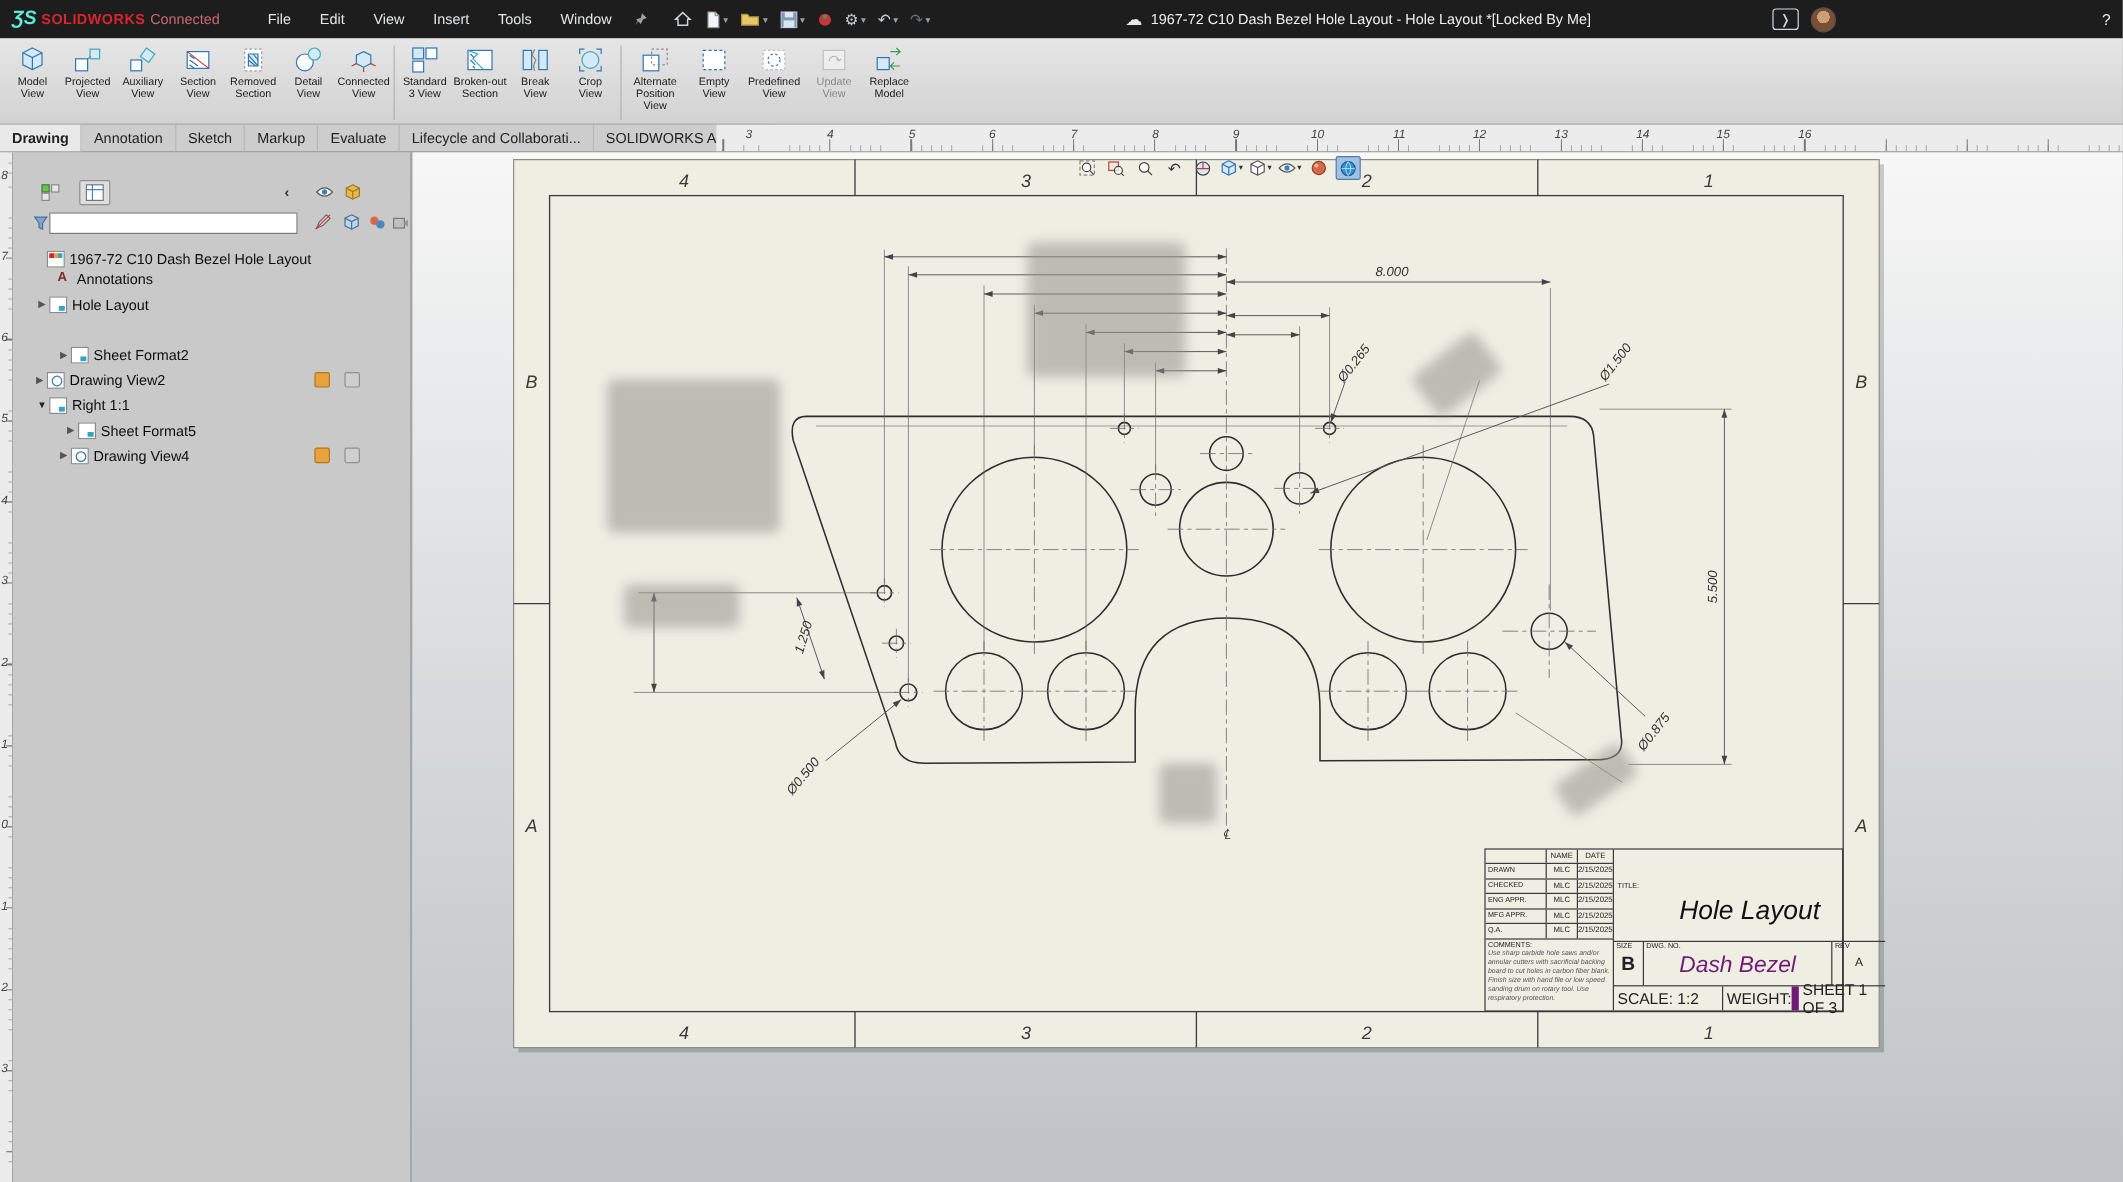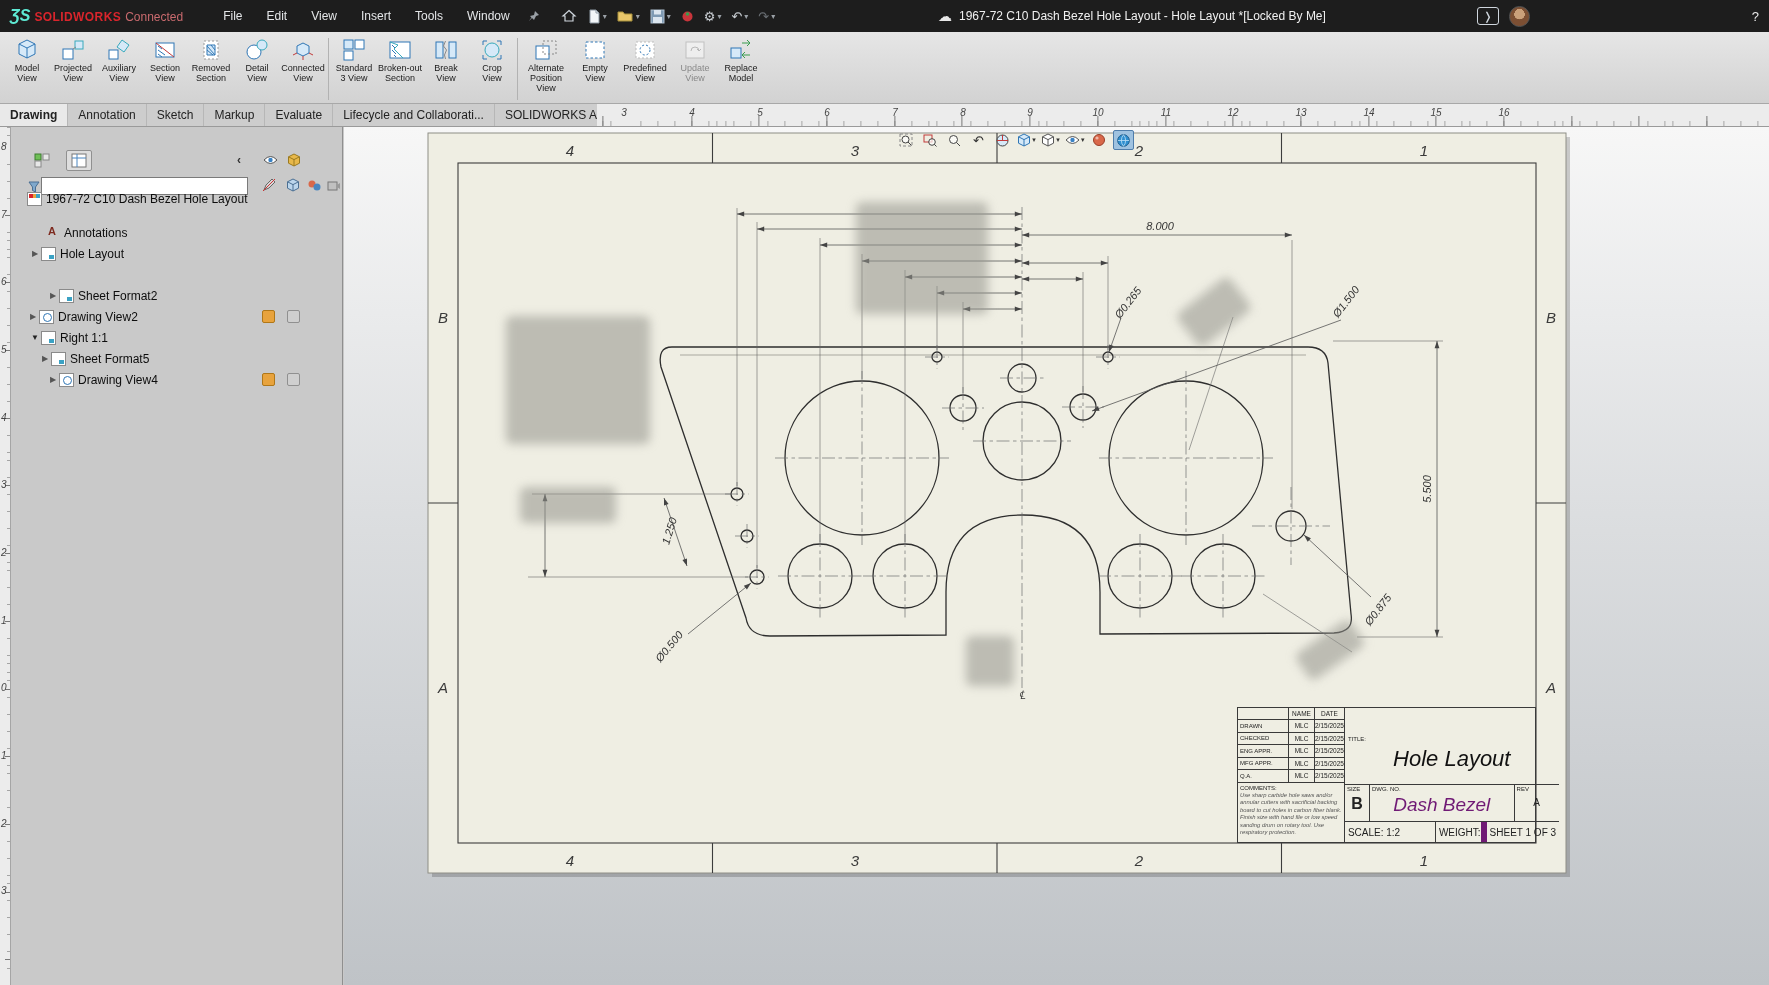--- a/index.html
+++ b/index.html
@@ -470,7 +470,7 @@
         </svg>
       </span>
 
-  <div class="trow" style="top:61px;padding-left:16px">
+  <div class="trow" style="top:78px;padding-left:28px">
     <span class="tico root"></span>
     <span>1967-72 C10 Dash Bezel Hole Layout</span>
   </div>

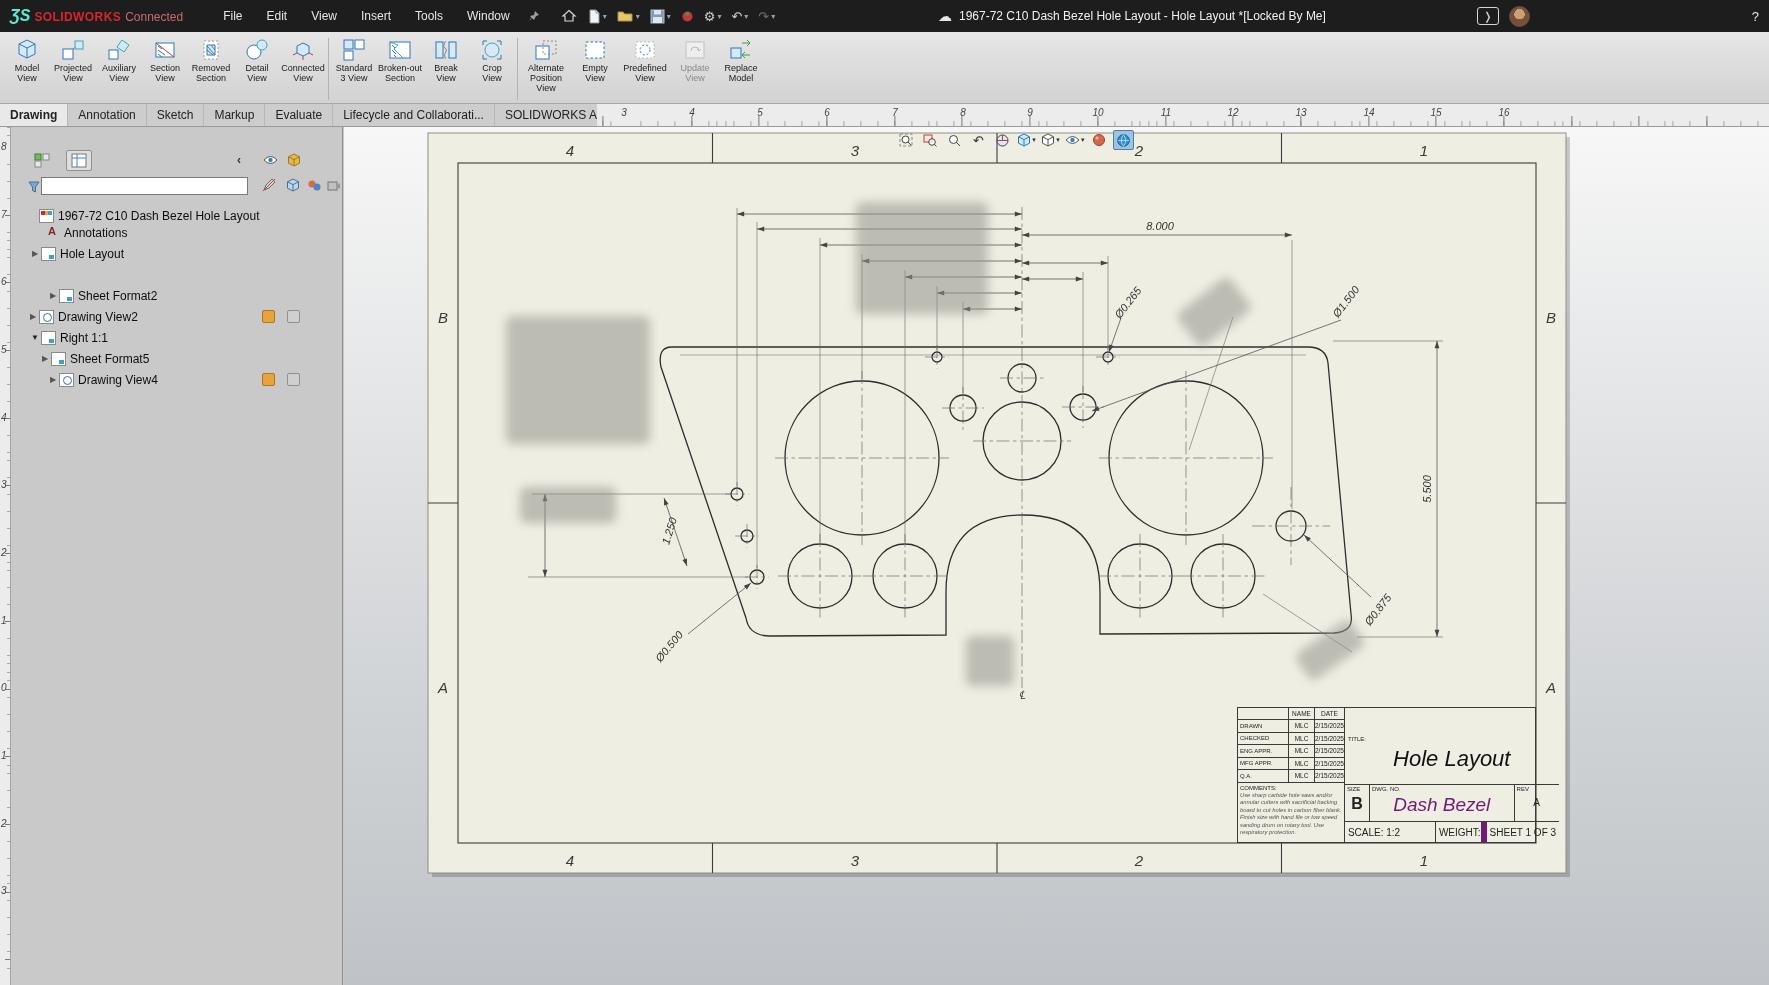--- a/index.html
+++ b/index.html
@@ -500,7 +500,7 @@
     <span class="tico page"></span>
     <span>Right 1:1</span>
   </div>
-  <div class="trow" style="top:221px;padding-left:28px">
+  <div class="trow" style="top:221px;padding-left:42px">
     <span class="arr col"></span>
     <span class="tico page"></span>
     <span>Sheet Format5</span>

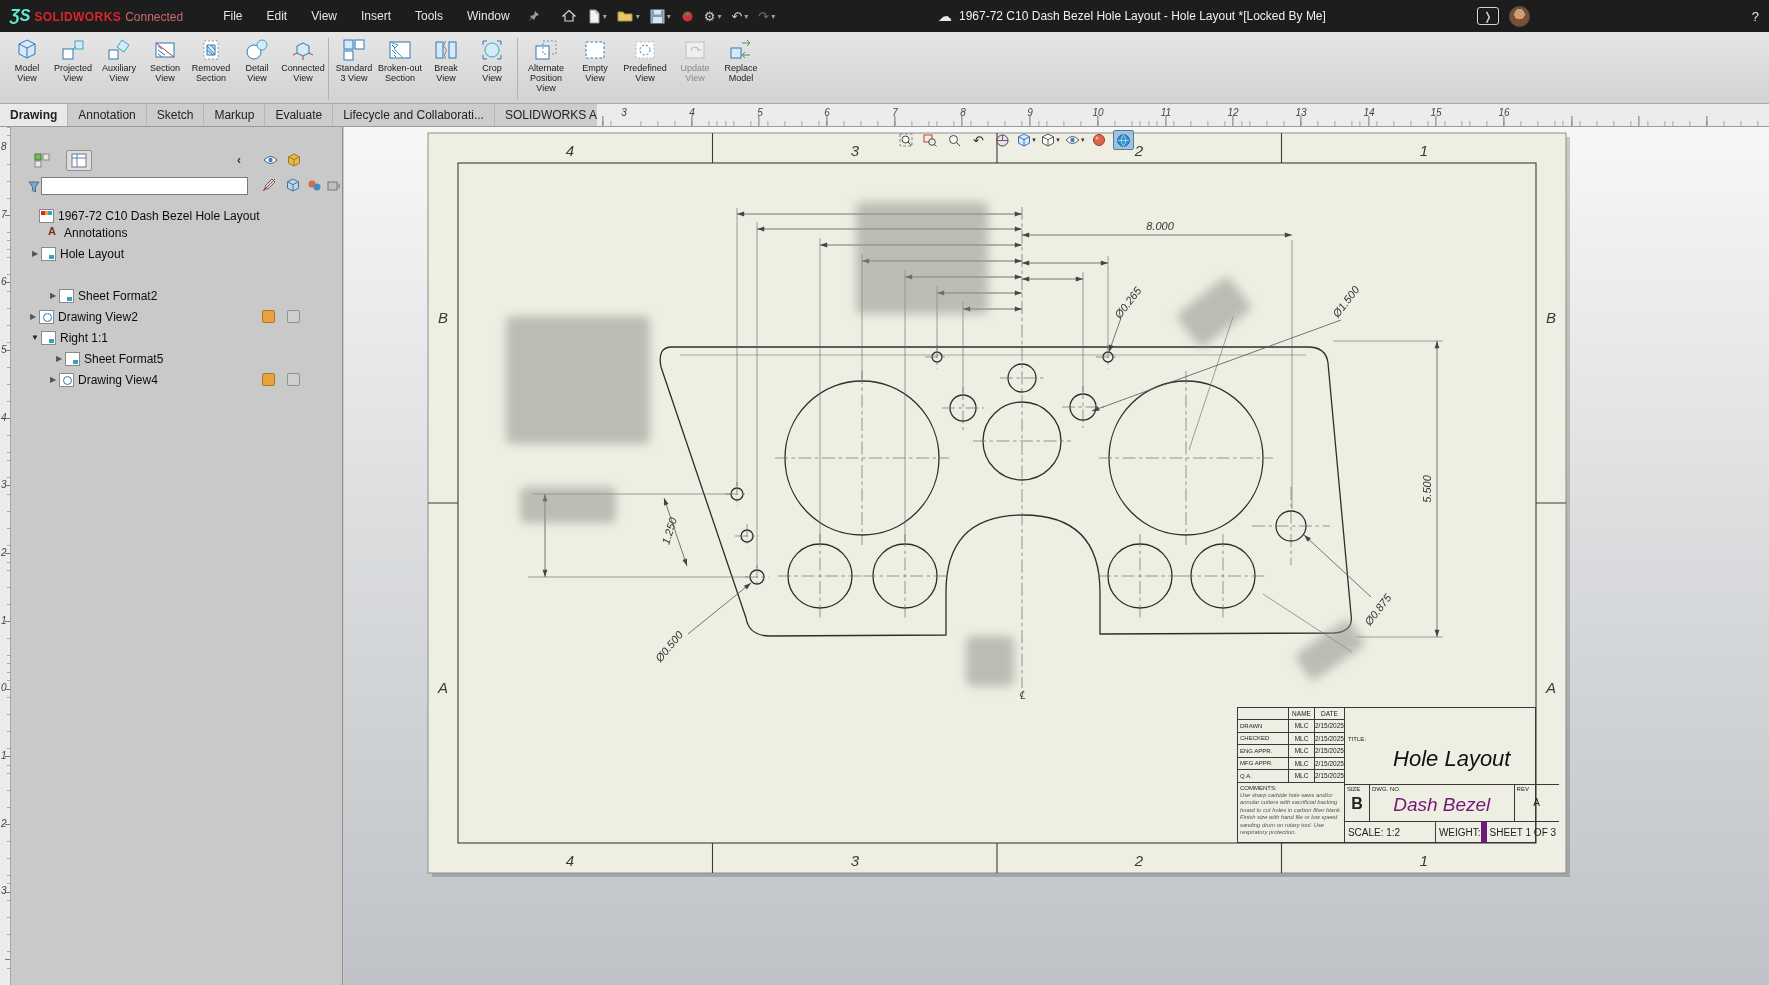--- a/index.html
+++ b/index.html
@@ -124,7 +124,7 @@
   .c-size{width:25px}.c-size .val{position:absolute;left:0;right:0;top:10px;text-align:center;font-size:16px;font-weight:bold}
   .c-dwg{flex:1}.c-dwg .val{position:absolute;left:0;right:0;top:9px;text-align:center;font-size:19px;font-style:italic;color:#701a75}
   .c-rev{width:44px}.c-rev .val{position:absolute;left:0;right:0;top:12px;text-align:center;font-size:10px}
-  .tb-bot{height:20px;display:flex;align-items:center;font-size:10px}
+  .tb-bot{height:20px;display:flex;align-items:center;font-size:13px}
   .tb-bot span{padding-left:3px}
   .tb-bot .s1{width:90px}.tb-bot .s2{flex:1;border-left:1px solid #3a3a3a;border-right:6px solid #701a75;align-self:stretch;display:flex;align-items:center}.tb-bot .s3{width:72px}
 </style>

